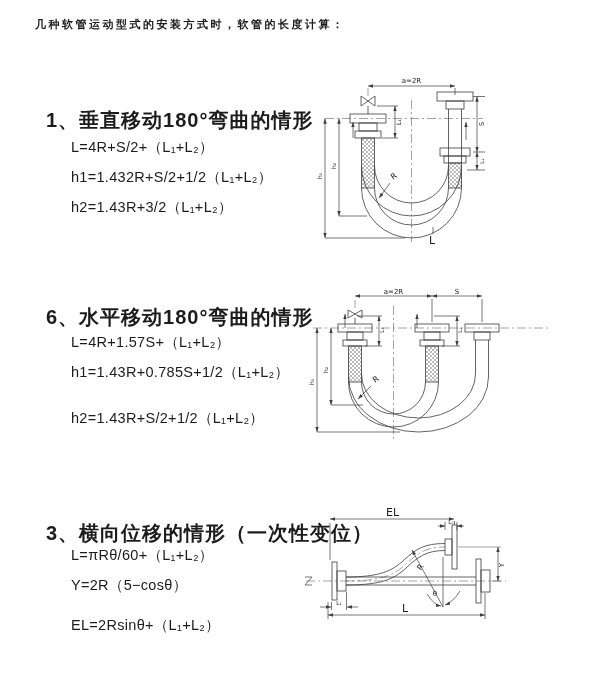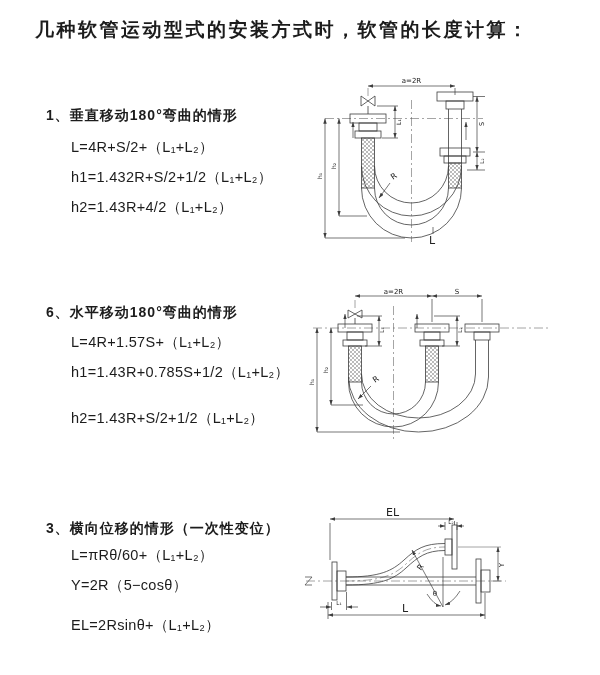--- a/index.html
+++ b/index.html
@@ -6,7 +6,7 @@
   body{width:600px;height:675px;background:#ffffff;overflow:hidden;position:relative;
        font-family:"Liberation Sans","DejaVu Sans",sans-serif;color:#1c1c1c;}
   .abs{position:absolute;}
-  .title{left:35px;top:17px;font-size:19px;font-weight:700;letter-spacing:2.5px;white-space:nowrap;}
+  .title{left:35px;top:17px;font-size:11px;font-weight:700;letter-spacing:2.5px;white-space:nowrap;}
   .heading{left:46px;font-size:14px;font-weight:700;letter-spacing:1px;white-space:nowrap;}
   .formula{left:71px;font-size:14.5px;letter-spacing:.3px;white-space:nowrap;text-align:right;}
   svg text{font-family:"DejaVu Sans","Liberation Sans",sans-serif;}

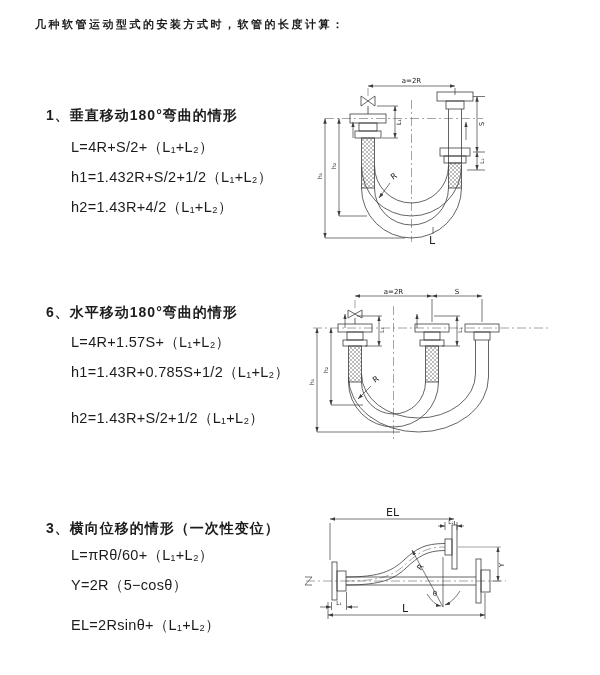--- a/index.html
+++ b/index.html
@@ -7,7 +7,7 @@
        font-family:"Liberation Sans","DejaVu Sans",sans-serif;color:#1c1c1c;}
   .abs{position:absolute;}
   .title{left:35px;top:17px;font-size:11px;font-weight:700;letter-spacing:2.5px;white-space:nowrap;}
-  .heading{left:46px;font-size:14px;font-weight:700;letter-spacing:1px;white-space:nowrap;}
+  .heading{left:46px;font-size:20px;font-weight:700;letter-spacing:1px;white-space:nowrap;}
   .formula{left:71px;font-size:14.5px;letter-spacing:.3px;white-space:nowrap;text-align:right;}
   svg text{font-family:"DejaVu Sans","Liberation Sans",sans-serif;}
 </style>

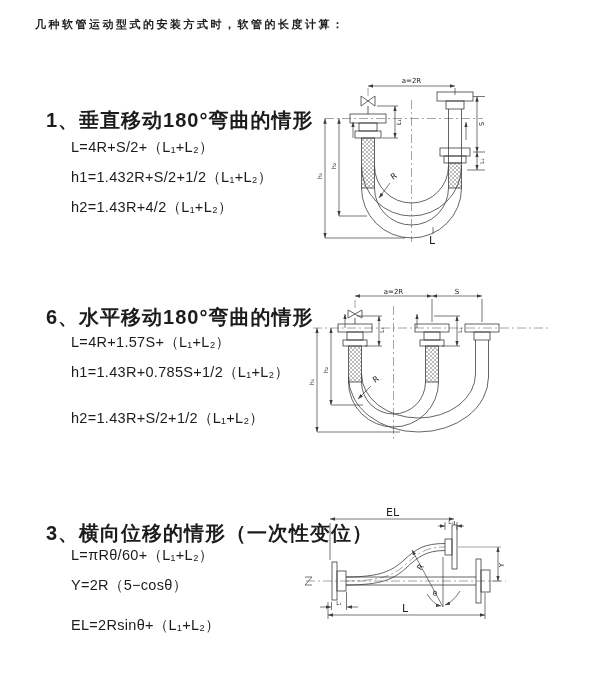--- a/index.html
+++ b/index.html
@@ -19,7 +19,7 @@
 <div class="abs heading" style="top:107px">1、垂直移动180°弯曲的情形</div>
 <div class="abs formula" style="top:138px">L=4R+S/2+（L₁+L₂）</div>
 <div class="abs formula" style="top:168px">h1=1.432R+S/2+1/2（L₁+L₂）</div>
-<div class="abs formula" style="top:198px">h2=1.43R+4/2（L₁+L₂）</div>
+<div class="abs formula" style="top:198px">h2=1.43R+3/2（L₁+L₂）</div>
 
 <div class="abs heading" style="top:304px">6、水平移动180°弯曲的情形</div>
 <div class="abs formula" style="top:333px">L=4R+1.57S+（L₁+L₂）</div>

